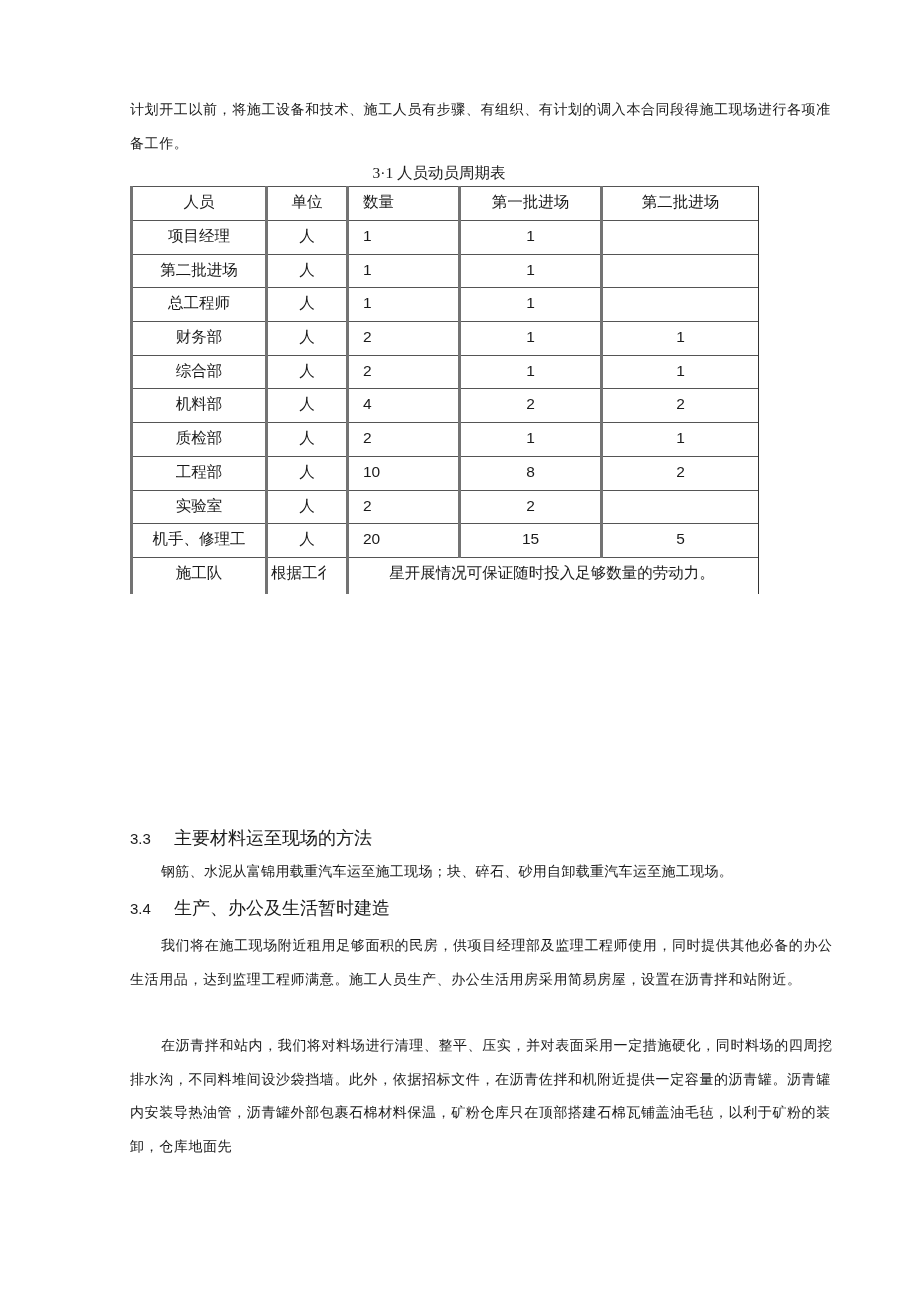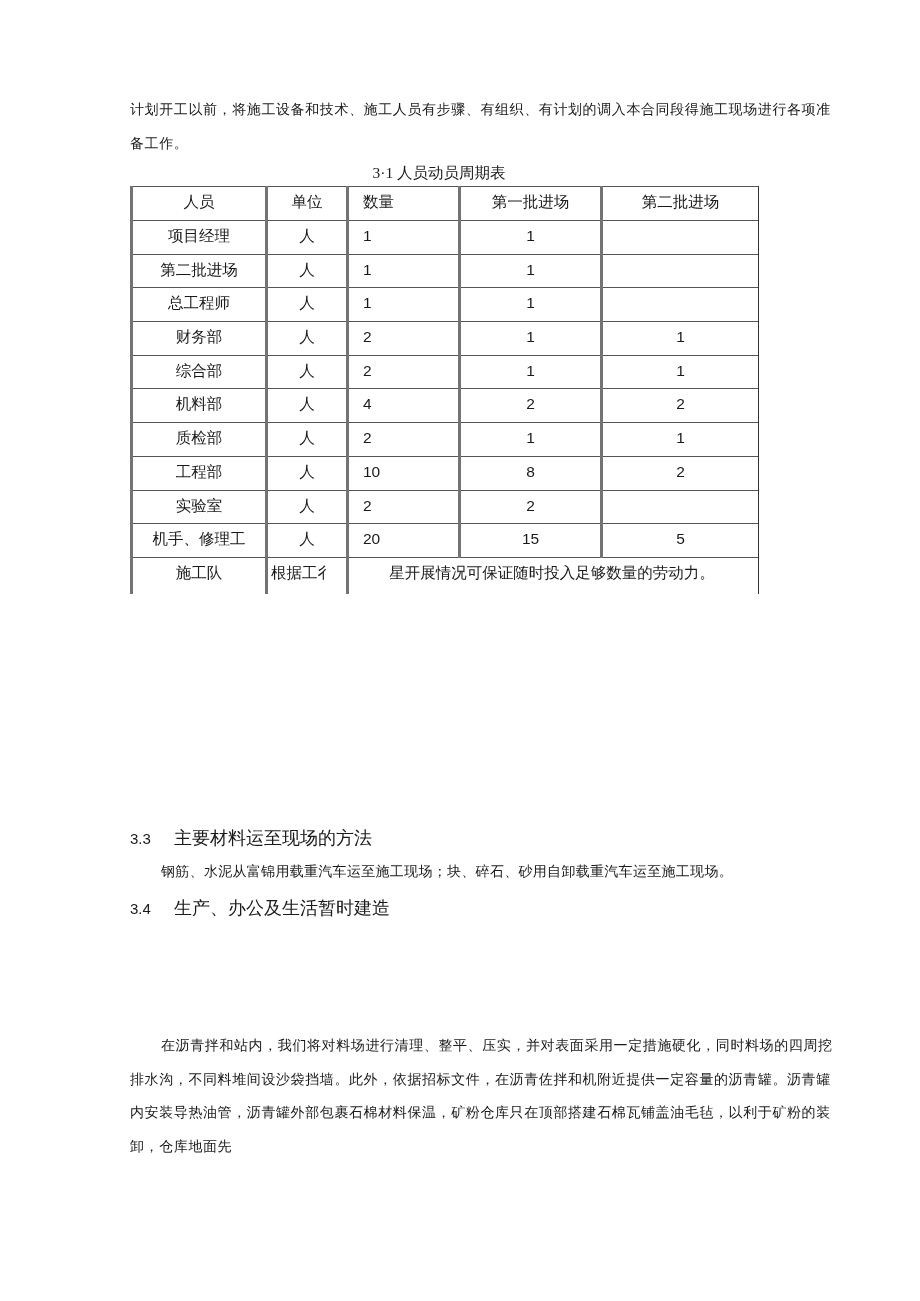--- a/index.html
+++ b/index.html
@@ -152,6 +152,7 @@
   <h2 class="h2" style="top:895px;">
     <span class="num-h">3.4</span><span>生产、办公及生活暂时建造</span>
   </h2>
+  <p class="para indent" style="top:929px;">我们将在施工现场附近租用足够面积的民房，供项目经理部及监理工程师使用，同时提供其他必备的办公生活用品，达到监理工程师满意。施工人员生产、办公生活用房采用简易房屋，设置在沥青拌和站附近。</p>
   <p class="para indent" style="top:1029px;">在沥青拌和站内，我们将对料场进行清理、整平、压实，并对表面采用一定措施硬化，同时料场的四周挖排水沟，不同料堆间设沙袋挡墙。此外，依据招标文件，在沥青佐拌和机附近提供一定容量的沥青罐。沥青罐内安装导热油管，沥青罐外部包裹石棉材料保温，矿粉仓库只在顶部搭建石棉瓦铺盖油毛毡，以利于矿粉的装卸，仓库地面先</p>
 
 </div>

